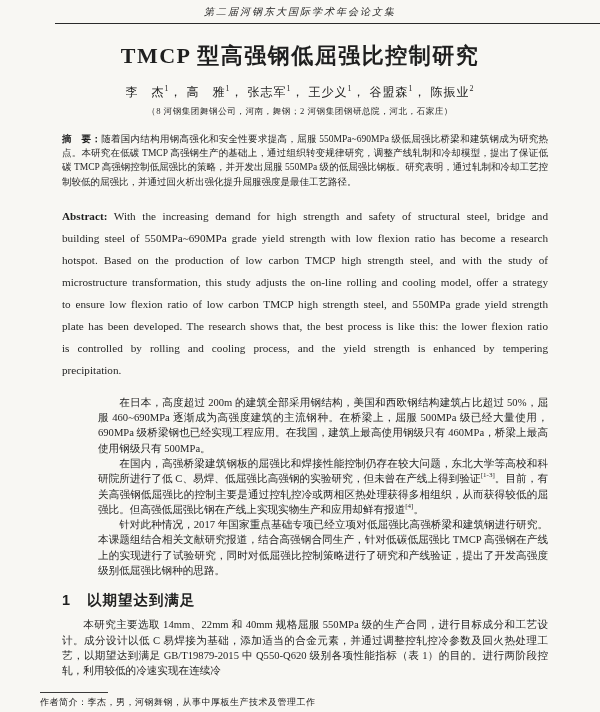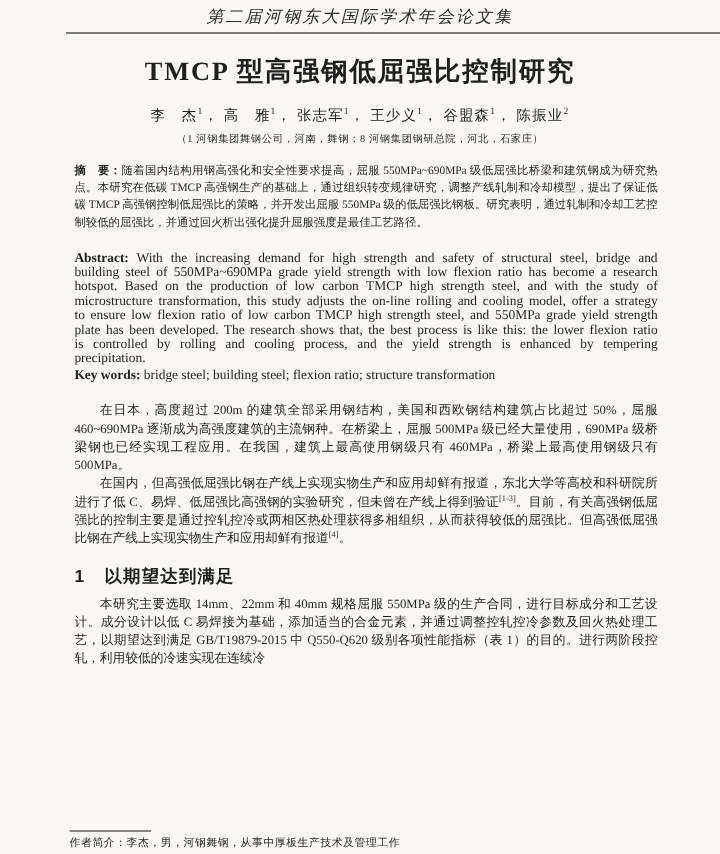--- a/index.html
+++ b/index.html
@@ -10,7 +10,7 @@
     -webkit-font-smoothing:antialiased;
   }
   .running-head{
-    text-align:center;font-size:14px;font-style:italic;
+    text-align:center;font-size:10px;font-style:italic;
     padding-top:5px;letter-spacing:2px;color:#2a2a2a;
   }
   .head-rule{border-top:1.6px solid #2b2b2b;margin:4px 0 0 55px;height:0;}

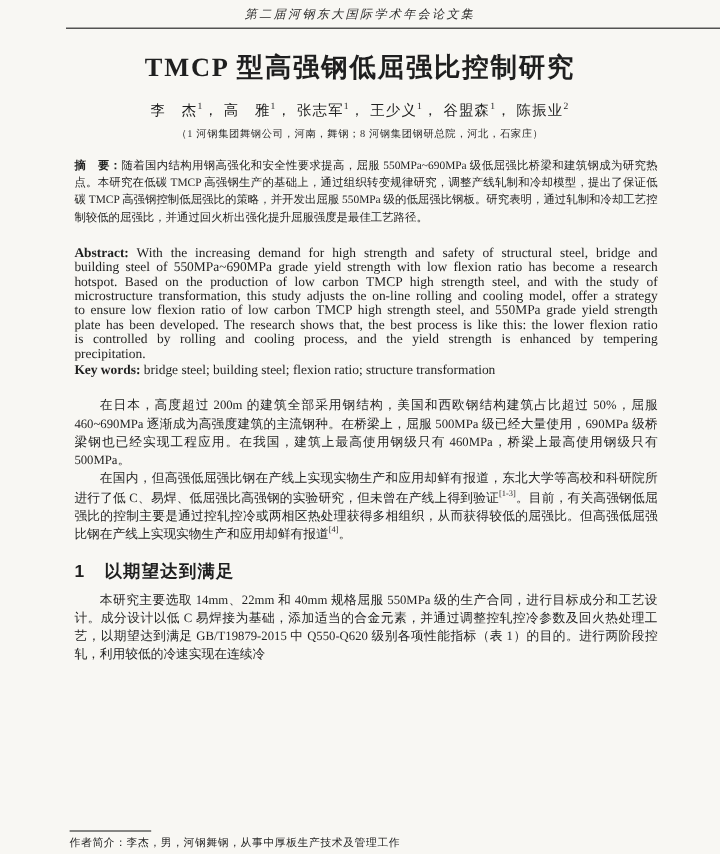--- a/index.html
+++ b/index.html
@@ -64,7 +64,7 @@
   <span class="author"><span>陈振业</span><sup>2</sup><span></span></span>
 </div>
 
-<div class="affil-zh">（1 河钢集团舞钢公司，河南，舞钢；8 河钢集团钢研总院，河北，石家庄）</div>
+<div class="affil-zh">（8 河钢集团舞钢公司，河南，舞钢；2 河钢集团钢研总院，河北，石家庄）</div>
 
 <div class="content">
 

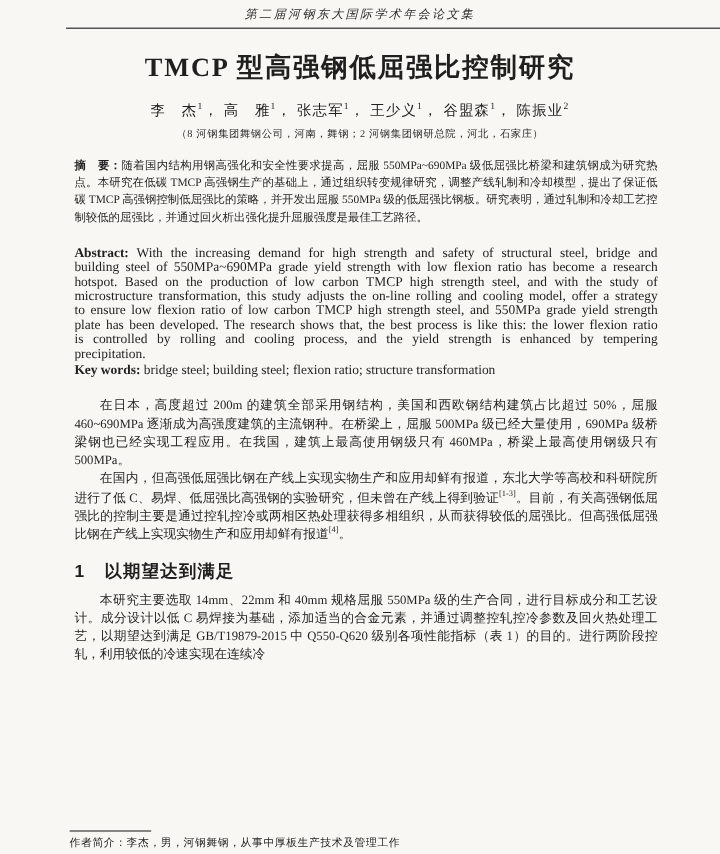--- a/index.html
+++ b/index.html
@@ -31,7 +31,7 @@
   }
   .authors-en{font-style:italic;font-size:11.5px;margin-top:10px;font-weight:bold;}
   .affil-en{font-size:8.8px;margin-top:3px;color:#2b2b2b;}
-  .abstract-en{font-size:11.2px;line-height:12px;text-align:justify;margin:8px 0 0;word-spacing:1.5px;}
+  .abstract-en{font-size:11.2px;line-height:22px;text-align:justify;margin:8px 0 0;word-spacing:1.5px;}
   .abstract-en .lbl,.kw-en .lbl{font-weight:bold;}
   .kw-en{font-size:11.2px;line-height:15.4px;margin:1px 0 0;}
   .body-zh{margin-top:14px;}

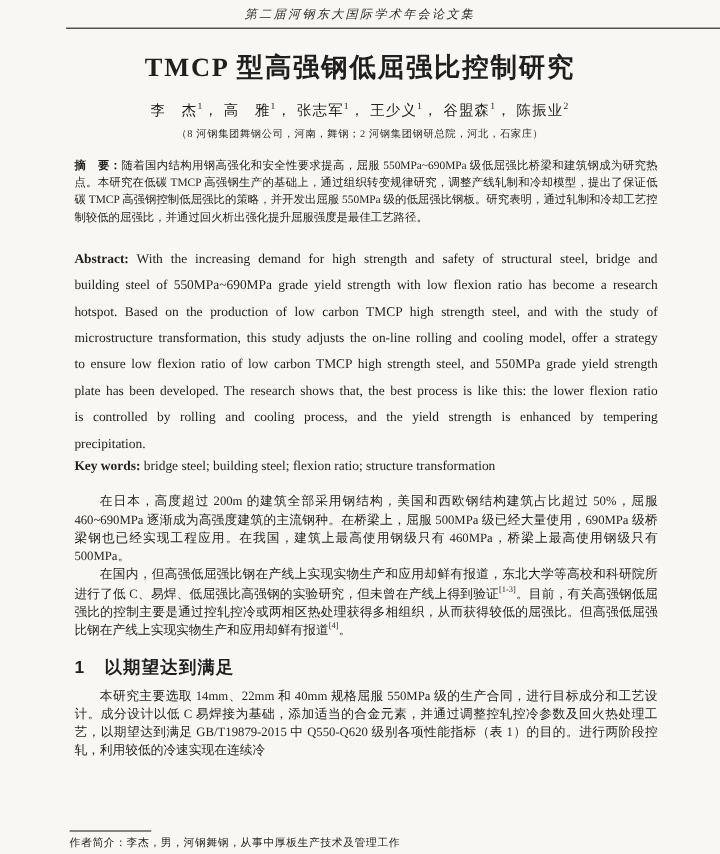--- a/index.html
+++ b/index.html
@@ -76,7 +76,6 @@
 
   <p class="abstract-en"><span class="lbl">Abstract:</span> <span>With the increasing demand for high strength and safety of structural steel, bridge and building steel of 550MPa~690MPa grade yield strength with low flexion ratio has become a research hotspot. Based on the production of low carbon TMCP high strength steel, and with the study of microstructure transformation, this study adjusts the on-line rolling and cooling model, offer a strategy to ensure low flexion ratio of low carbon TMCP high strength steel, and 550MPa grade yield strength plate has been developed. The research shows that, the best process is like this: the lower flexion ratio is controlled by rolling and cooling process, and the yield strength is enhanced by tempering precipitation.</span></p>
 
-  <p class="kw-en"><span class="lbl">Key words:</span> <span>bridge steel; building steel; flexion ratio; structure transformation</span></p>
 
   <div class="body-zh">
     <p>在日本，高度超过 200m 的建筑全部采用钢结构，美国和西欧钢结构建筑占比超过 50%，屈服 460~690MPa 逐渐成为高强度建筑的主流钢种。在桥梁上，屈服 500MPa 级已经大量使用，690MPa 级桥梁钢也已经实现工程应用。在我国，建筑上最高使用钢级只有 460MPa，桥梁上最高使用钢级只有 500MPa。</p>

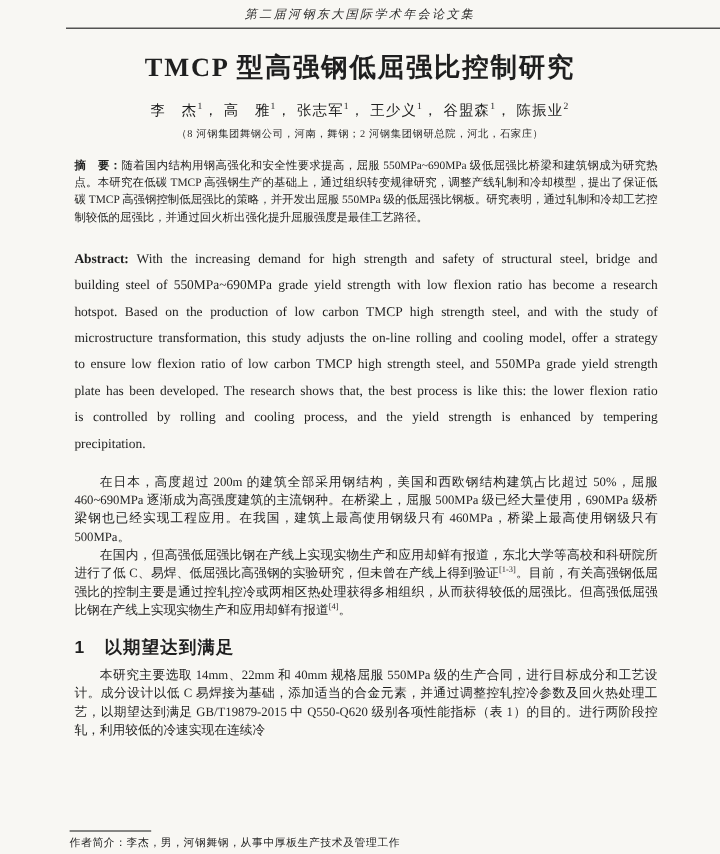--- a/index.html
+++ b/index.html
@@ -34,7 +34,7 @@
   .abstract-en{font-size:11.2px;line-height:22px;text-align:justify;margin:8px 0 0;word-spacing:1.5px;}
   .abstract-en .lbl,.kw-en .lbl{font-weight:bold;}
   .kw-en{font-size:11.2px;line-height:15.4px;margin:1px 0 0;}
-  .body-zh{margin-top:14px;}
+  .body-zh{margin-top:14px;margin-left:36px;}
   .body-zh p{font-size:10.6px;line-height:15.3px;text-align:justify;text-indent:2em;margin:0;}
   .body-zh sup.ref{font-size:7px;line-height:0;}
   .sec-heading{

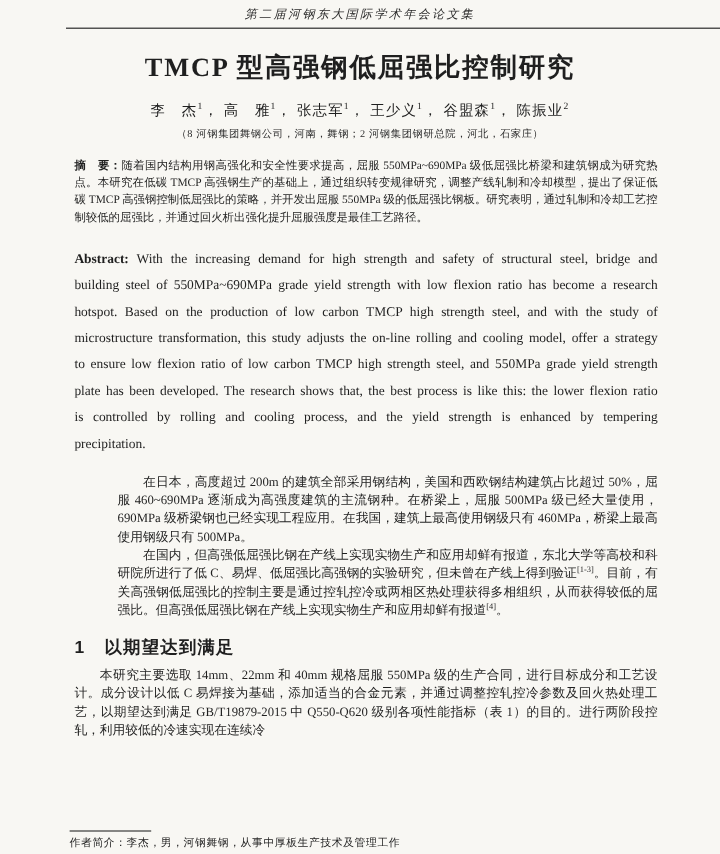--- a/index.html
+++ b/index.html
@@ -79,7 +79,7 @@
 
   <div class="body-zh">
     <p>在日本，高度超过 200m 的建筑全部采用钢结构，美国和西欧钢结构建筑占比超过 50%，屈服 460~690MPa 逐渐成为高强度建筑的主流钢种。在桥梁上，屈服 500MPa 级已经大量使用，690MPa 级桥梁钢也已经实现工程应用。在我国，建筑上最高使用钢级只有 460MPa，桥梁上最高使用钢级只有 500MPa。</p>
-    <p><span>在国内，但高强低屈强比钢在产线上实现实物生产和应用却鲜有报道，东北大学等高校和科研院所进行了低 C、易焊、低屈强比高强钢的实验研究，但未曾在产线上得到验证</span><sup class="ref">[1-3]</sup><span>。目前，有关高强钢低屈强比的控制主要是通过控轧控冷或两相区热处理获得多相组织，从而获得较低的屈强比。但高强低屈强比钢在产线上实现实物生产和应用却鲜有报道</span><sup class="ref">[4]</sup><span>。</span></p>
+    <p><span>在国内，高强桥梁建筑钢板的屈强比和焊接性能控制仍存在较大问题，东北大学等高校和科研院所进行了低 C、易焊、低屈强比高强钢的实验研究，但未曾在产线上得到验证</span><sup class="ref">[1-3]</sup><span>。目前，有关高强钢低屈强比的控制主要是通过控轧控冷或两相区热处理获得多相组织，从而获得较低的屈强比。但高强低屈强比钢在产线上实现实物生产和应用却鲜有报道</span><sup class="ref">[4]</sup><span>。</span></p>
   </div>
 
   <h3 class="sec-heading"><span class="num">1</span><span>以期望达到满足</span></h3>

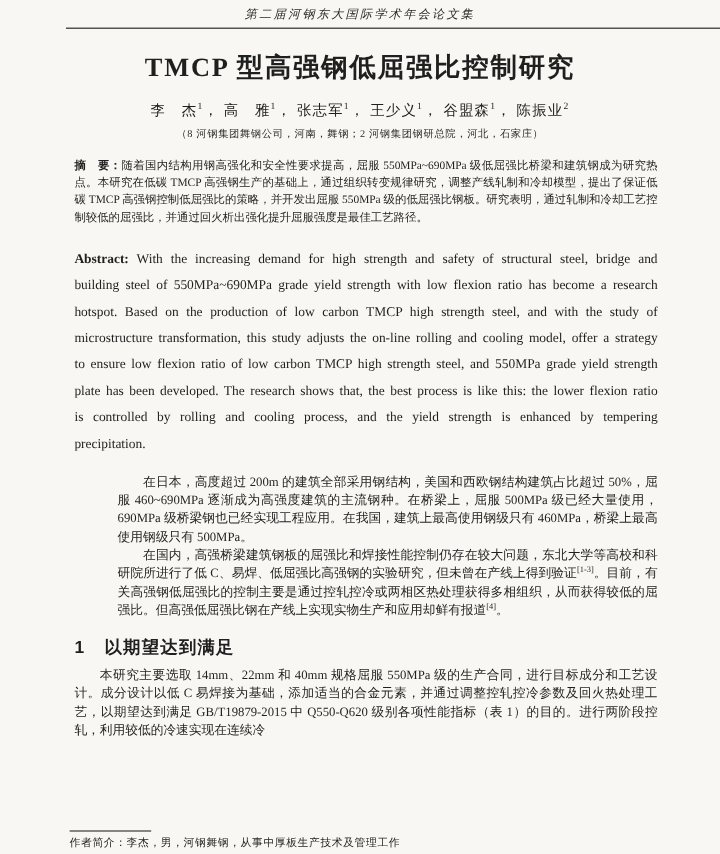--- a/index.html
+++ b/index.html
@@ -80,6 +80,7 @@
   <div class="body-zh">
     <p>在日本，高度超过 200m 的建筑全部采用钢结构，美国和西欧钢结构建筑占比超过 50%，屈服 460~690MPa 逐渐成为高强度建筑的主流钢种。在桥梁上，屈服 500MPa 级已经大量使用，690MPa 级桥梁钢也已经实现工程应用。在我国，建筑上最高使用钢级只有 460MPa，桥梁上最高使用钢级只有 500MPa。</p>
     <p><span>在国内，高强桥梁建筑钢板的屈强比和焊接性能控制仍存在较大问题，东北大学等高校和科研院所进行了低 C、易焊、低屈强比高强钢的实验研究，但未曾在产线上得到验证</span><sup class="ref">[1-3]</sup><span>。目前，有关高强钢低屈强比的控制主要是通过控轧控冷或两相区热处理获得多相组织，从而获得较低的屈强比。但高强低屈强比钢在产线上实现实物生产和应用却鲜有报道</span><sup class="ref">[4]</sup><span>。</span></p>
+    <p>针对此种情况，2017 年国家重点基础专项已经立项对低屈强比高强桥梁和建筑钢进行研究。本课题组结合相关文献研究报道，结合高强钢合同生产，针对低碳低屈强比 TMCP 高强钢在产线上的实现进行了试验研究，同时对低屈强比控制策略进行了研究和产线验证，提出了开发高强度级别低屈强比钢种的思路。</p>
   </div>
 
   <h3 class="sec-heading"><span class="num">1</span><span>以期望达到满足</span></h3>

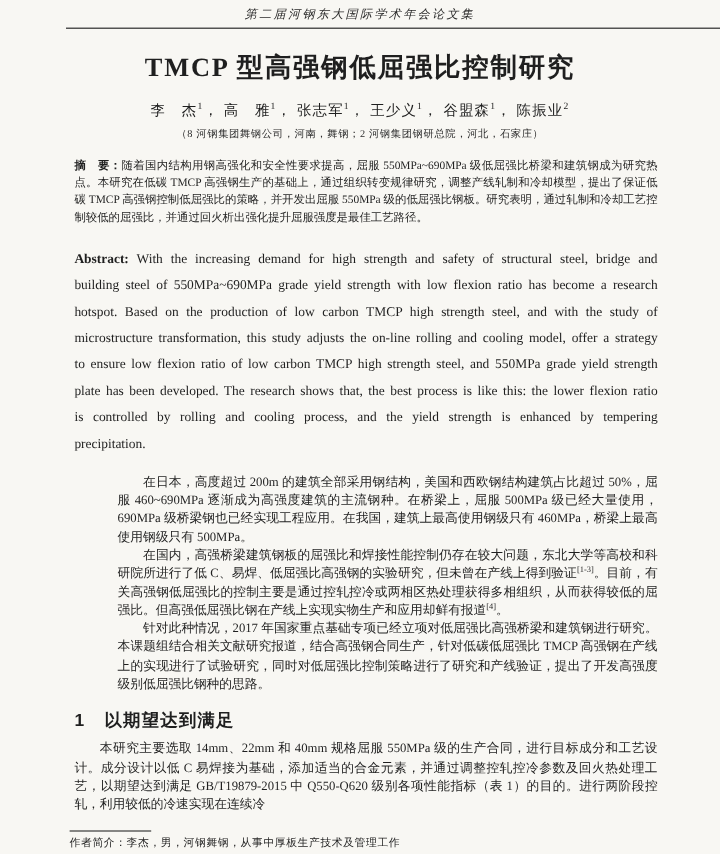--- a/index.html
+++ b/index.html
@@ -43,7 +43,7 @@
   }
   .sec-heading .num{margin-right:16px;}
   .sec-para{font-size:10.6px;line-height:15.3px;text-align:justify;text-indent:2em;margin:0;}
-  .page-footer{position:absolute;left:58px;bottom:3px;width:500px;}
+  .page-footer{position:absolute;left:40px;bottom:3px;width:500px;}
   .footnote-rule{border-top:1.2px solid #3a3a3a;width:68px;margin:0 0 3px 0;height:0;}
   .footnote{font-size:9px;color:#242424;letter-spacing:.5px;}
 </style>

